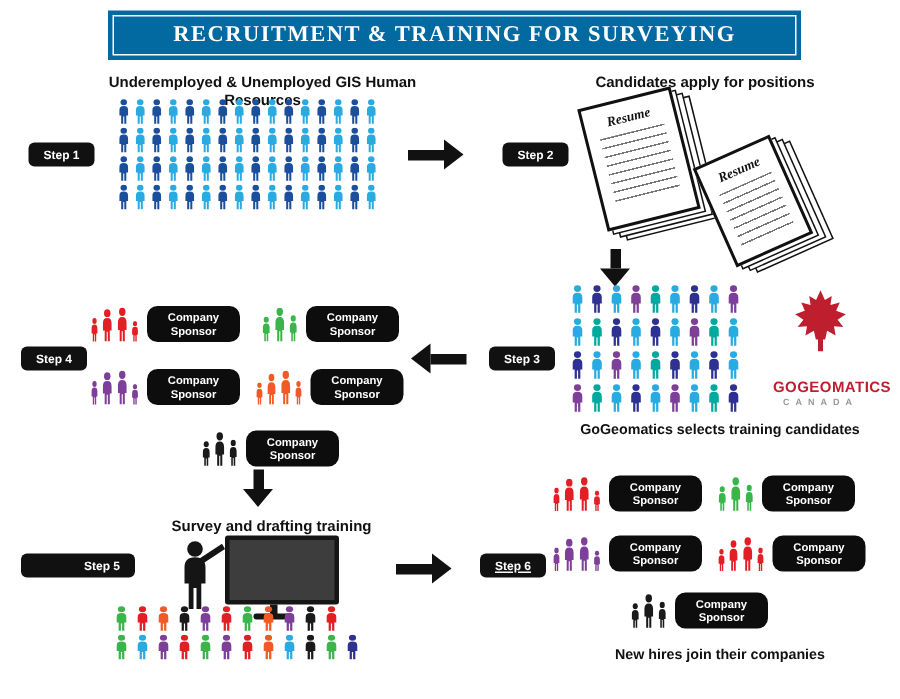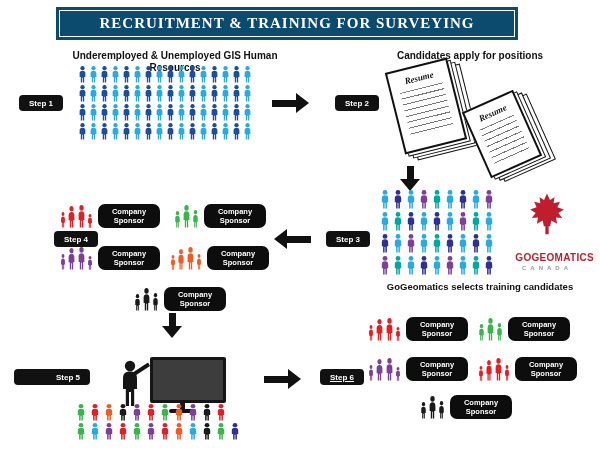--- a/index.html
+++ b/index.html
@@ -7,7 +7,7 @@
           font-family:"Liberation Sans",sans-serif;color:#111;}
 
   
-  .banner{position:absolute;left:56px;top:7px;width:462px;background:#0c4a6e;padding:3px;box-sizing:border-box;}
+  .banner{position:absolute;left:72px;top:7px;width:462px;background:#0369a1;padding:3px;box-sizing:border-box;}
   .banner-inner{border:1.5px solid #fff;color:#fff;text-align:center;padding:4px 6px;
     font-family:"Liberation Serif",serif;font-weight:bold;font-size:15px;letter-spacing:1px;}
 

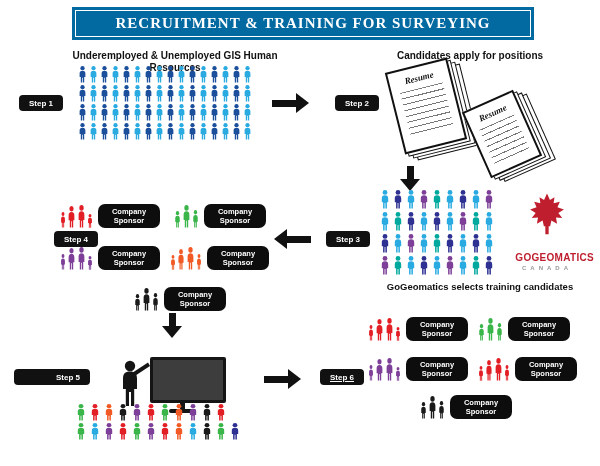--- a/index.html
+++ b/index.html
@@ -26,7 +26,7 @@
   .badge-step1{left:19px;top:95px;}
   .badge-step2{left:335px;top:95px;}
   .badge-step3{left:326px;top:231px;}
-  .badge-step4{left:14px;top:231px;margin-left:40px;}
+  .badge-step4{left:14px;top:231px;}
   .badge-step5{left:14px;top:369px;padding-left:32px;}
   .badge-step6{left:320px;top:369px;text-decoration:underline;}
 

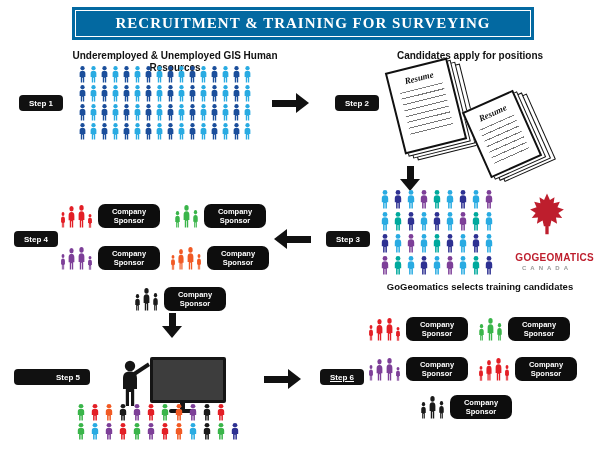--- a/index.html
+++ b/index.html
@@ -1140,6 +1140,7 @@
       <i class="head-d"></i>
     </div>
 
+  <div class="heading h-step5">Survey and drafting training</div>
   <div class="step-badge badge-step5">Step 5</div>
   <div class="board"></div>
   <div class="board-pole"></div>

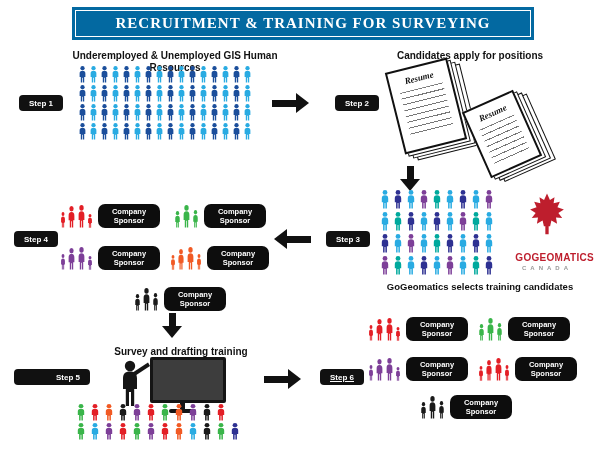--- a/index.html
+++ b/index.html
@@ -1530,6 +1530,7 @@
       </div>
     <div class="sponsor">Company Sponsor</div>
   </div>
+  <div class="heading cap-step6">New hires join their companies</div>
 
 </div>
 

